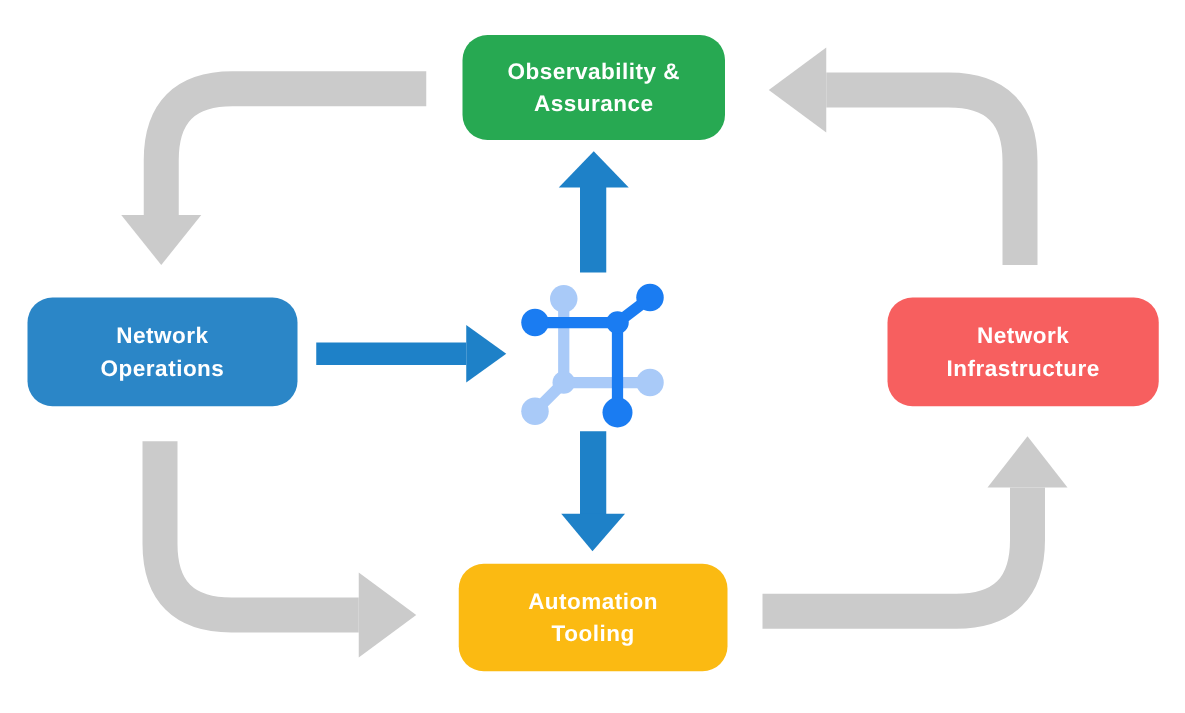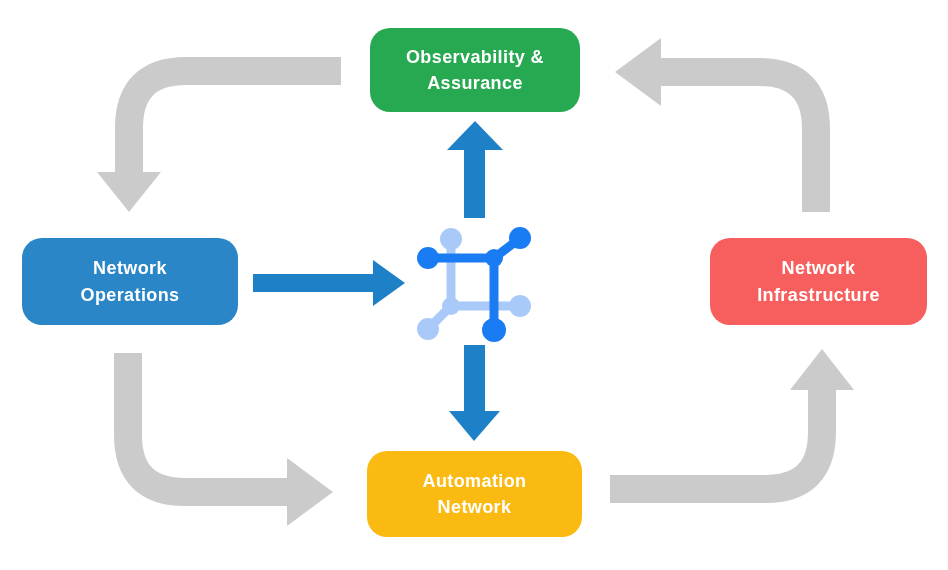--- a/index.html
+++ b/index.html
@@ -117,7 +117,7 @@
 
   <div class="node" id="node-automation" style="background: rgb(251, 186, 18);">
     <span class="node-label">Automation
-Network</span>
+Tooling</span>
   </div>
 
 </div>

